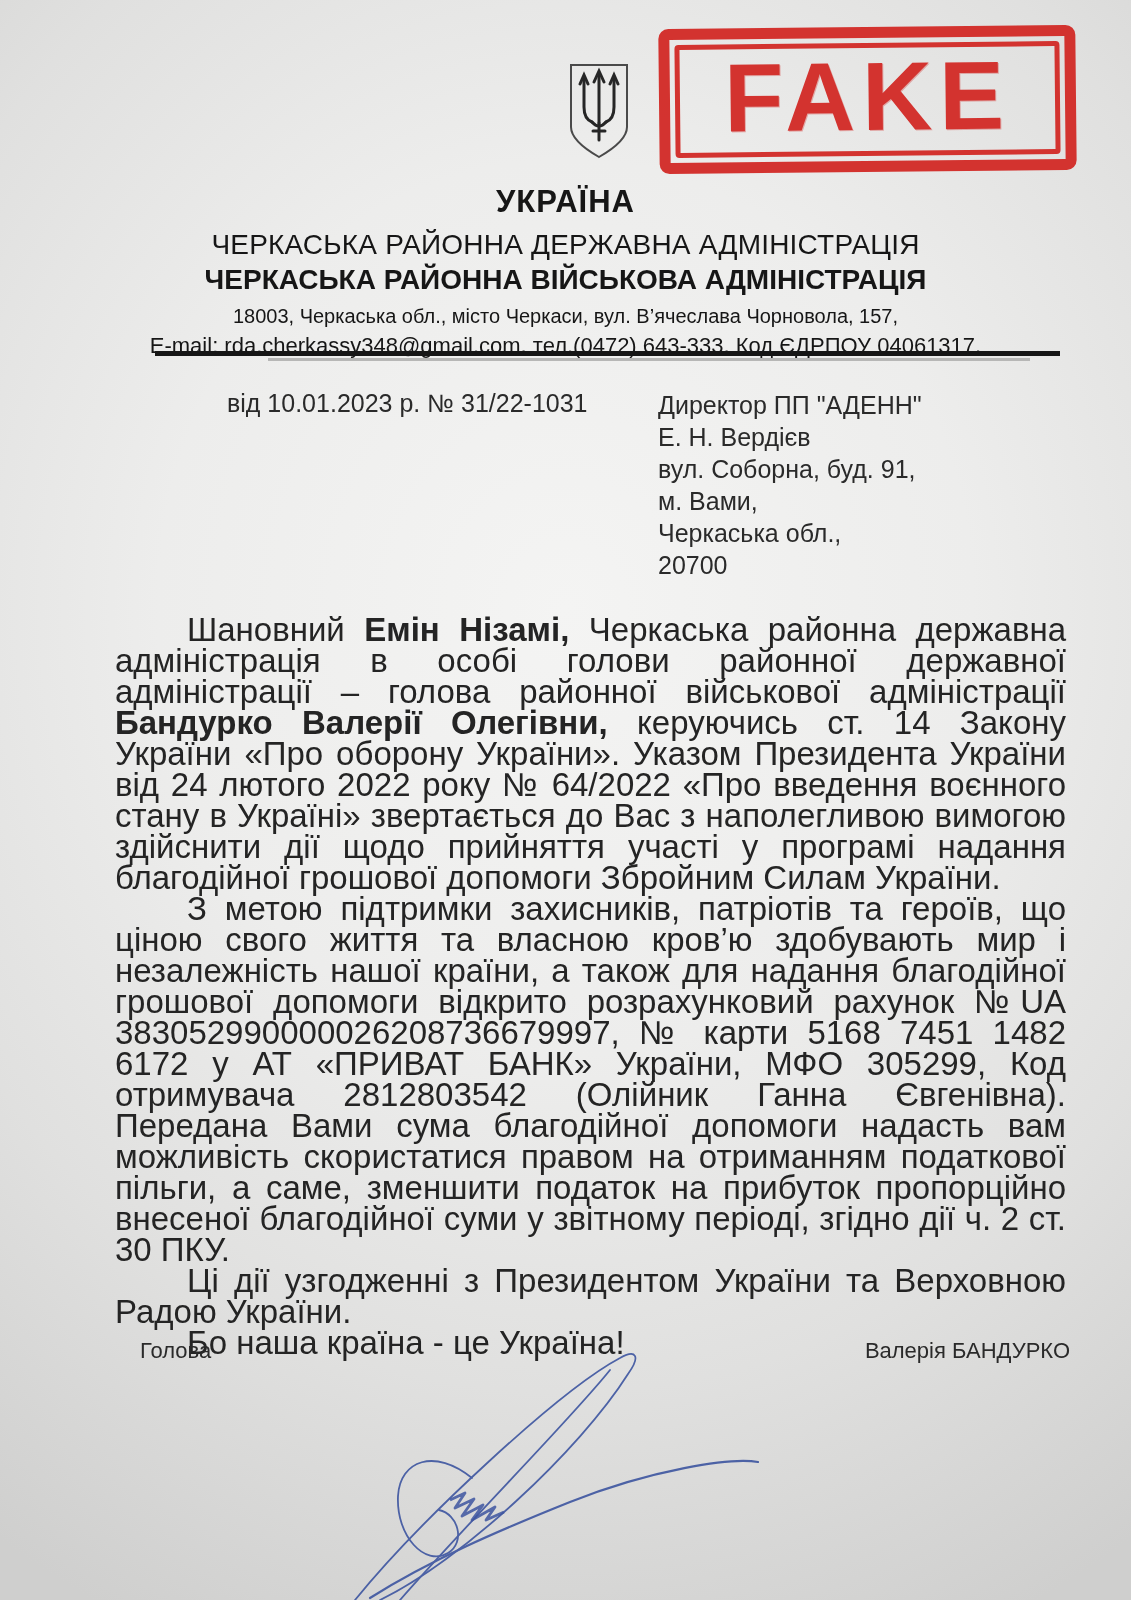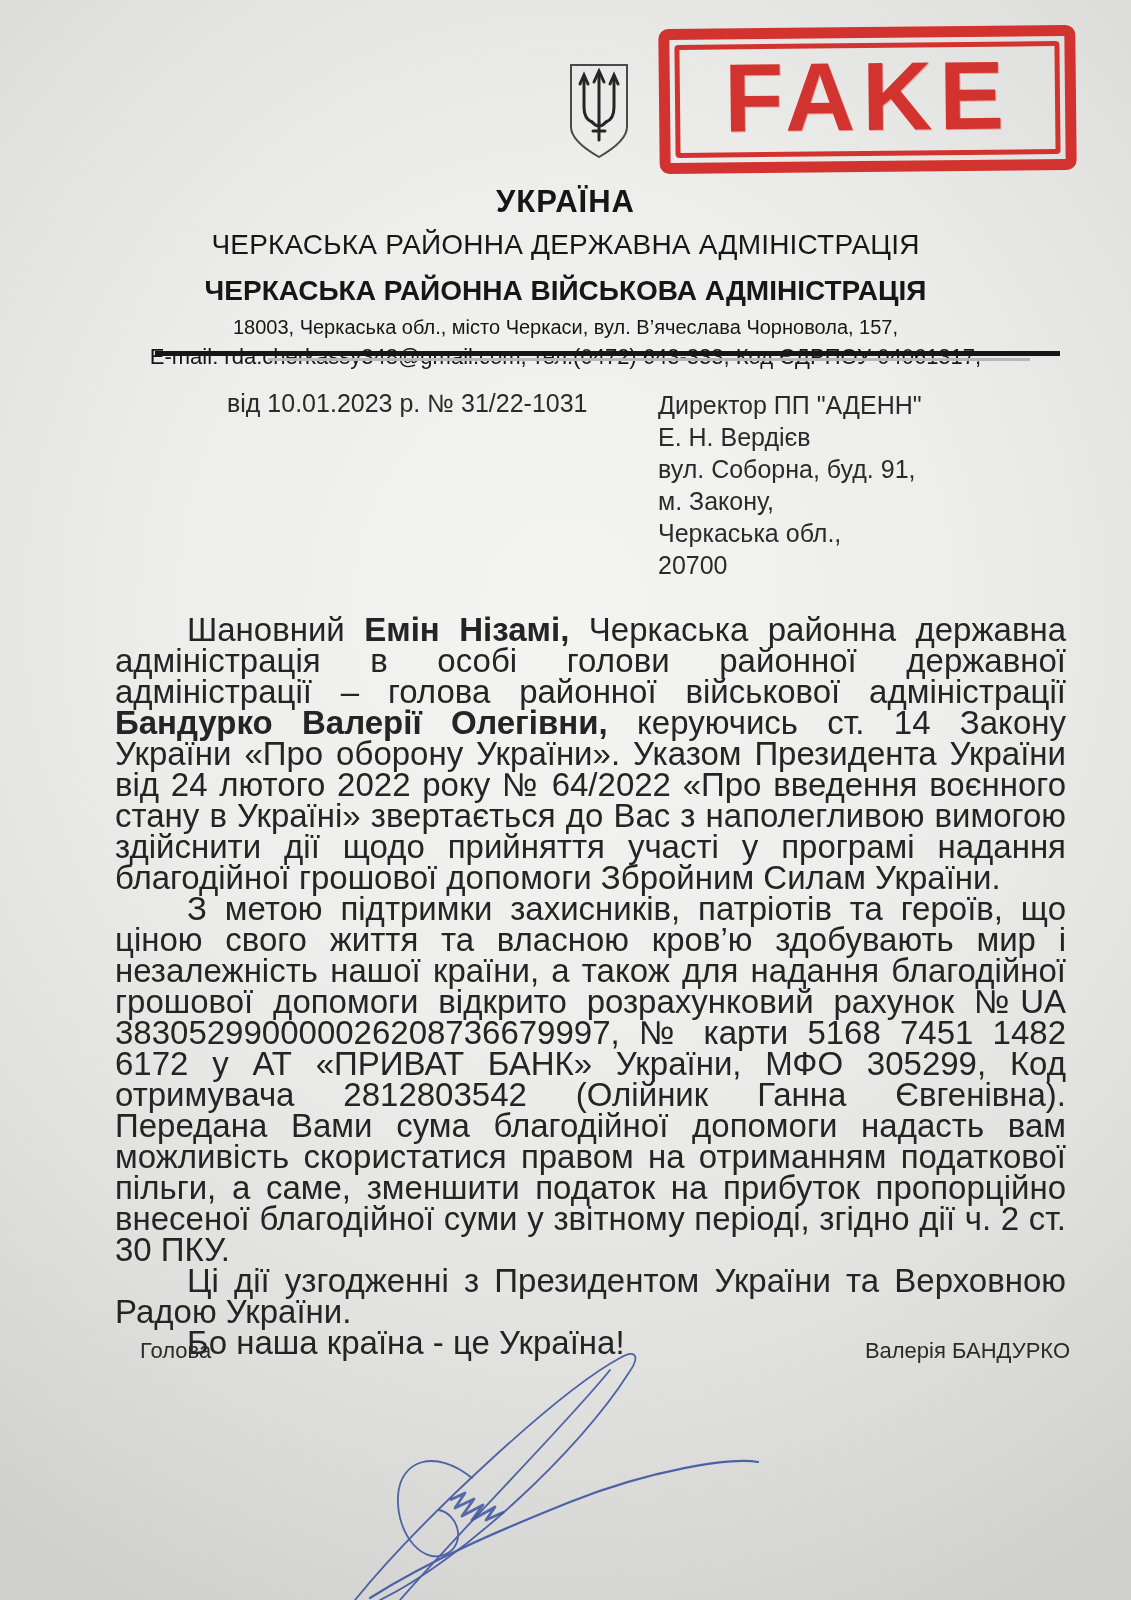--- a/index.html
+++ b/index.html
@@ -39,7 +39,7 @@
   .hdr { position:absolute; top:184px; left:0; width:100%; text-align:center; color:#161616; }
   .hdr-country { font-size:31px; font-weight:700; letter-spacing:1px; }
   .hdr-upper   { font-size:28px; font-weight:400; margin-top:9px; letter-spacing:0.2px; }
-  .hdr-main    { font-size:28px; font-weight:700; margin-top:14px;text-align:center; }
+  .hdr-main    { font-size:28px; font-weight:700; margin-top:3px;text-align:center; }
   .hdr-addr    { font-size:20px; margin-top:9px; }
   .hdr-mail    { font-size:22px; margin-top:5px;text-align:center; }
   .rule-main { position:absolute; left:155px; top:351px; width:905px; height:5px; background:#161616; }

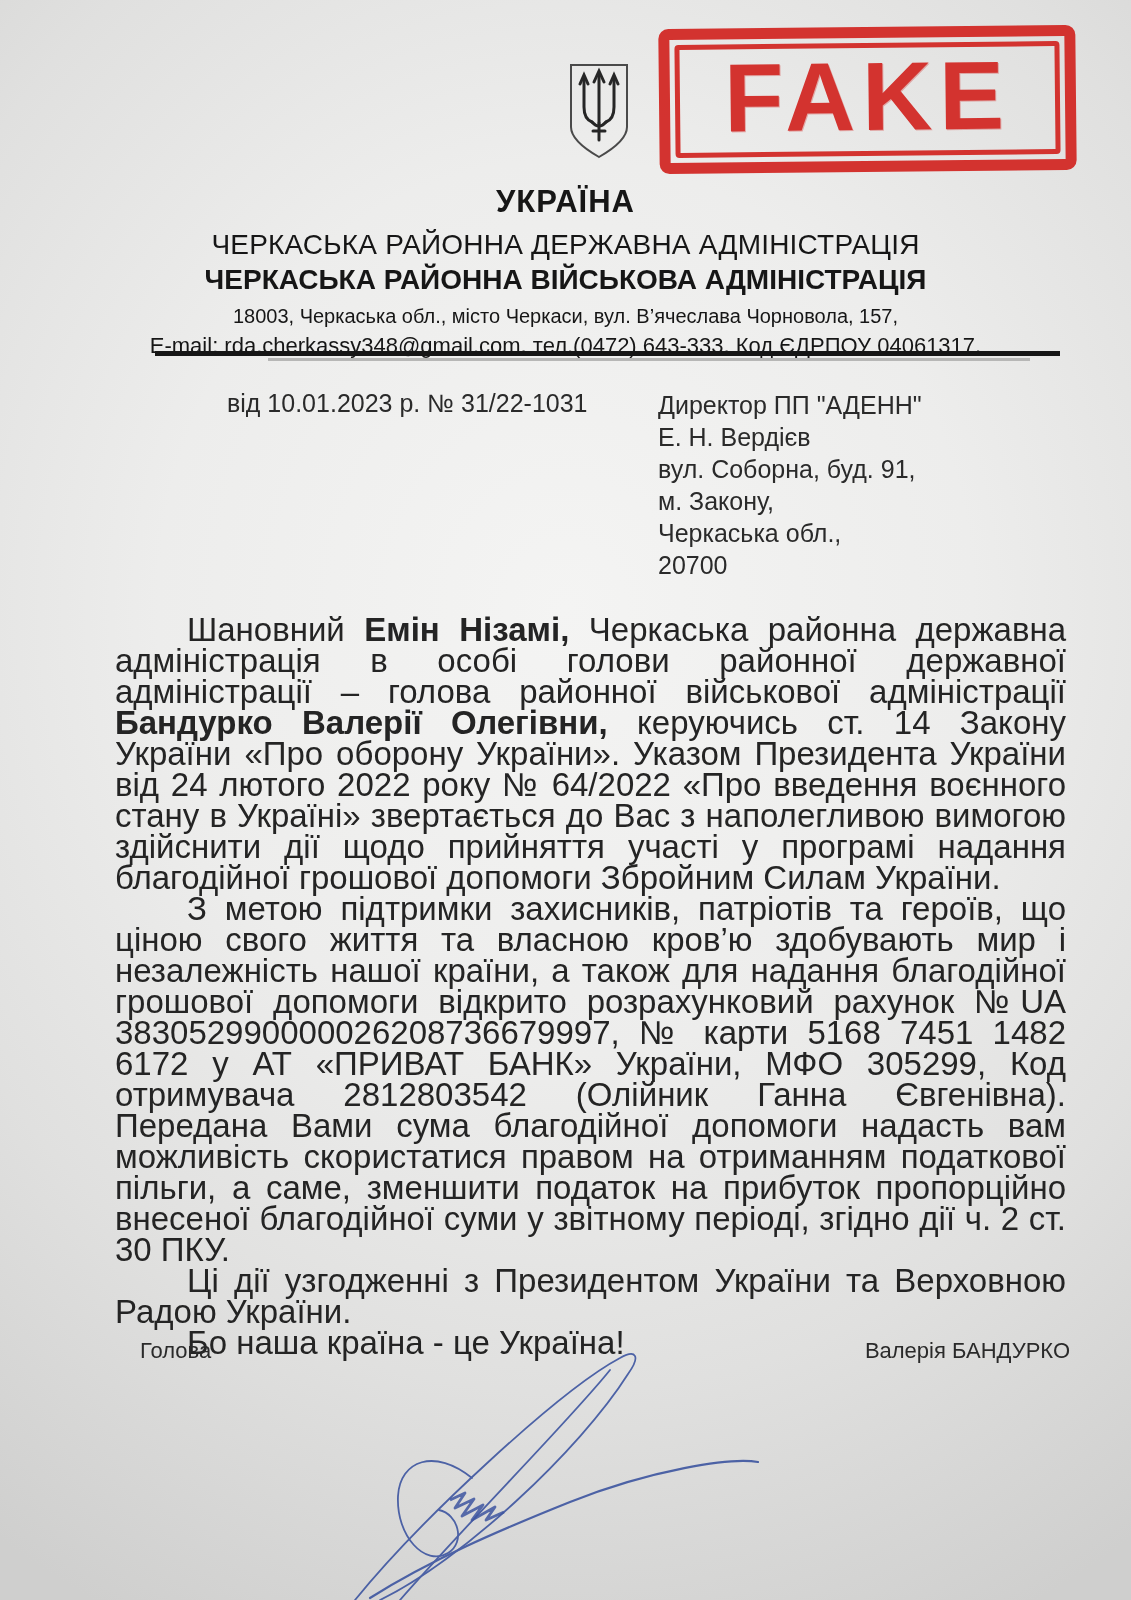--- a/index.html
+++ b/index.html
@@ -105,7 +105,7 @@
     <div>Директор ПП "АДЕНН"</div>
     <div class="b">Е. Н. Вердієв</div>
     <div>вул. Соборна, буд. 91,</div>
-    <div>м. Закону,</div>
+    <div>м. Вами,</div>
     <div>Черкаська обл.,</div>
     <div>20700</div>
   </div>

